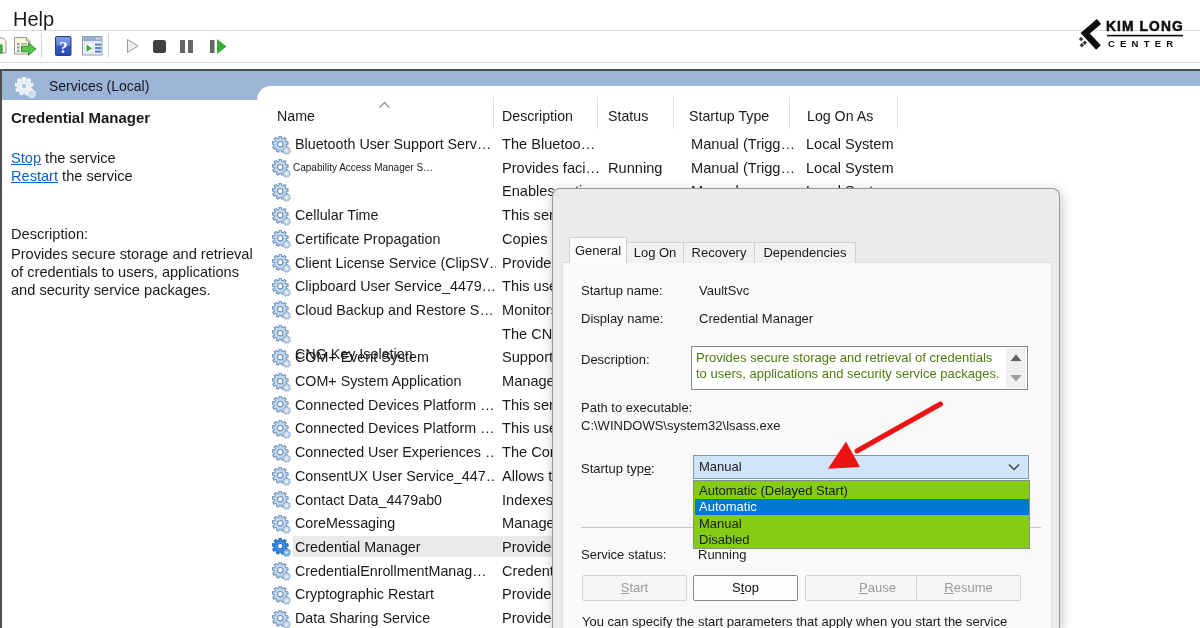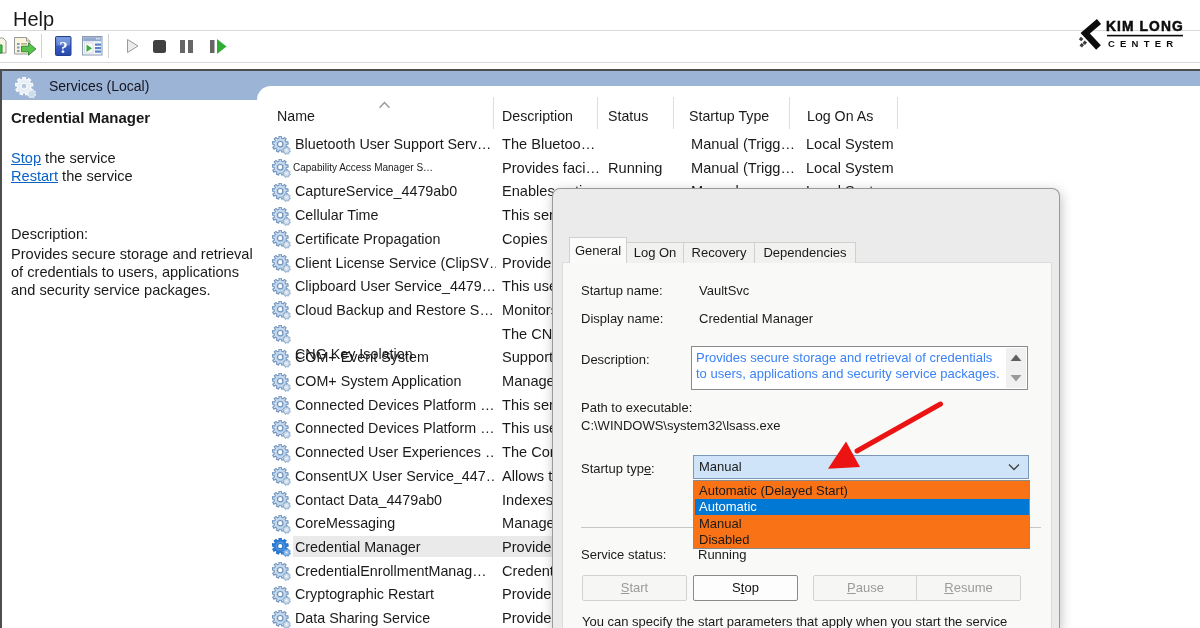--- a/index.html
+++ b/index.html
@@ -203,7 +203,6 @@
     <svg class="abs" style="left:272px;top:3.5px" width="19" height="19" viewBox="0 0 19 19">
           <use href="#gear"></use>
         </svg>
-    <span class="cell" style="left:295px;max-width:201px;overflow:hidden;font-size:14.3px;">CaptureService_4479ab0</span>
     <span class="cell" style="left:502px">Enables opti…</span>
     <span class="cell" style="left:608px"></span>
     <span class="cell" style="left:691px">Manual</span>

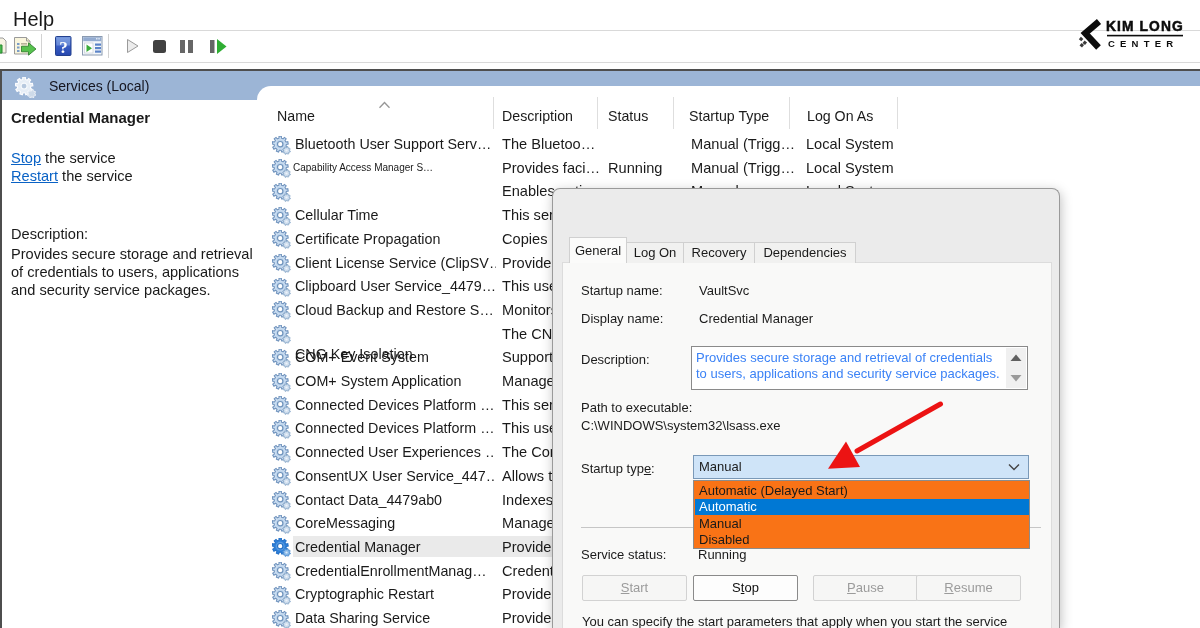--- a/index.html
+++ b/index.html
@@ -405,7 +405,7 @@
   <div class="dl" style="left:146px;top:122px;">Credential Manager</div>
   <div class="dl" style="left:28px;top:163px;">Description:</div>
   <div class="abs" style="left:138px;top:157px;width:335px;height:42px;background:#fff;border:1px solid #8a8a8a;">
-    <div class="abs" style="left:4px;top:3px;font-size:13px;line-height:15.5px;white-space:nowrap;color:#3b82f6;">Provides secure storage and retrieval of credentials<br>to users, applications and security service packages.</div>
+    <div class="abs" style="left:4px;top:3px;font-size:13px;line-height:15.5px;white-space:nowrap;color:#4d7c0f;">Provides secure storage and retrieval of credentials<br>to users, applications and security service packages.</div>
     <div class="abs" style="right:1px;top:1px;width:20px;height:40px;background:#f0f0f0;">
       <svg width="20" height="40" viewBox="0 0 20 40">
           <path d="M4.5 13 L10 6.5 L15.5 13 Z" fill="#606060"></path>

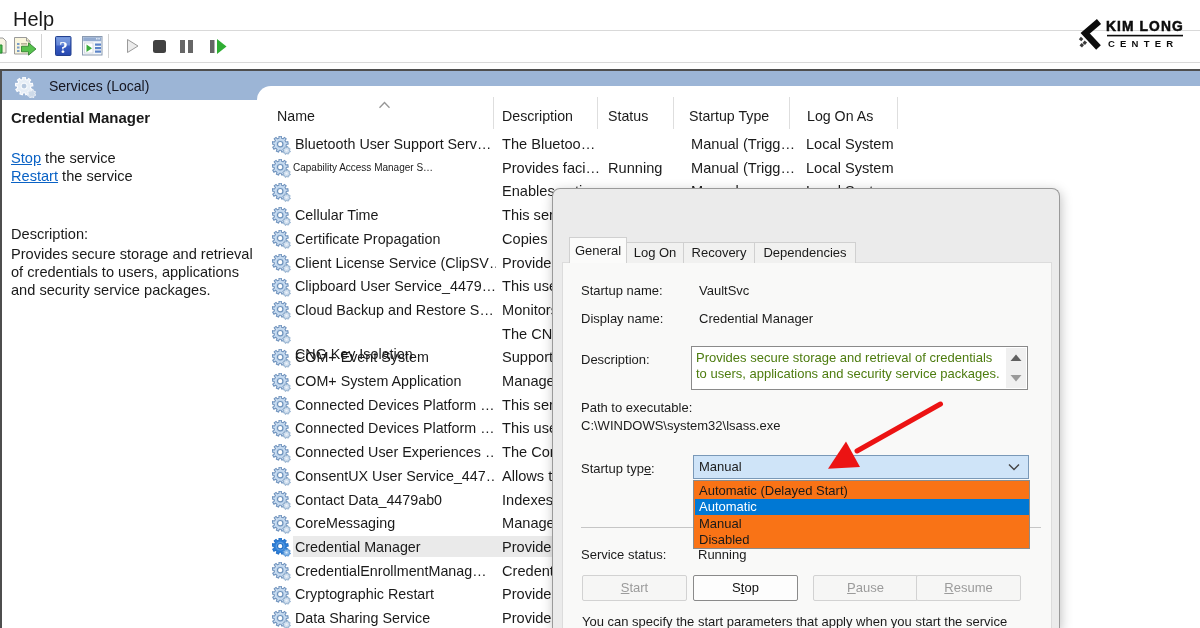--- a/index.html
+++ b/index.html
@@ -424,7 +424,7 @@
         <path d="M1 1.5 L6 6.5 L11 1.5" fill="none" stroke="#444" stroke-width="1.4"></path>
       </svg>
   </div>
-  <div class="abs" id="ddl" style="left:140px;top:291px;width:335px;height:67px;background:#f97316;border:1px solid #8c8c8c;z-index:4;font-size:13px;">
+  <div class="abs" id="ddl" style="left:140px;top:291px;width:335px;height:67px;background:#84cc16;border:1px solid #8c8c8c;z-index:4;font-size:13px;">
     <div class="abs" style="left:5px;top:1.5px;">Automatic (Delayed Start)</div>
     <div class="abs" style="left:0.5px;top:17.5px;width:334px;height:16.5px;background:#0078d4;color:#fff;">
         <span style="position:absolute;left:4.5px;top:0.5px">Automatic</span>

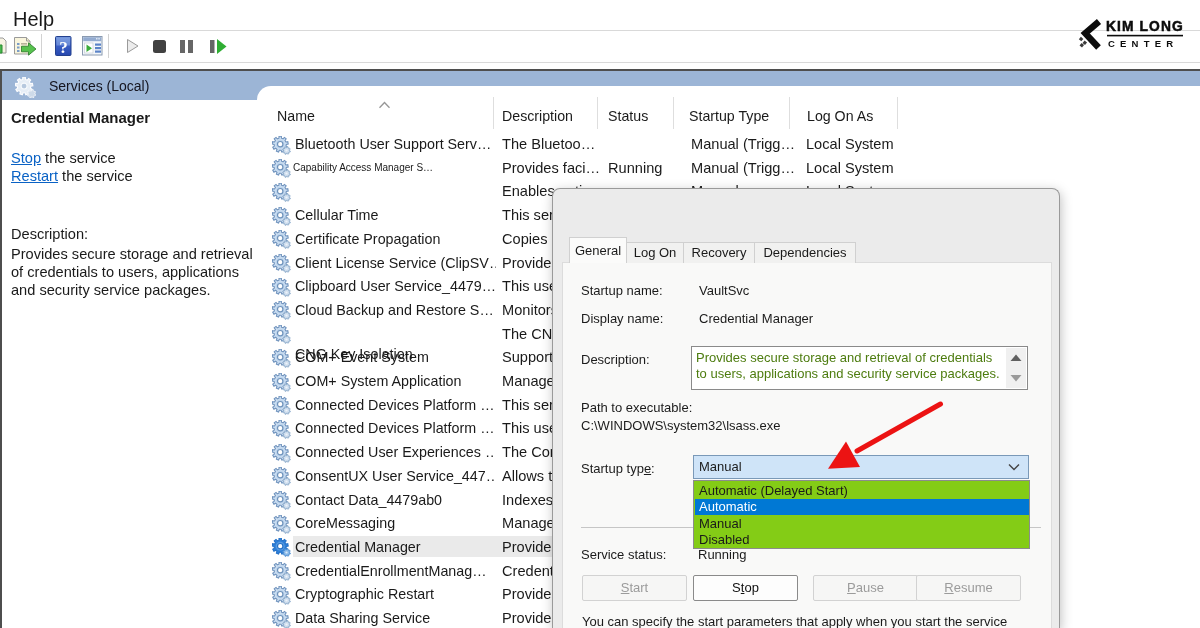--- a/index.html
+++ b/index.html
@@ -434,7 +434,7 @@
   </div>
   <div class="btn" style="left:29px;"><u>S</u>tart</div>
   <div class="btn" style="left:140px;background:#fdfdfd;border-color:#8a8a8a;color:#111;">S<u>t</u>op</div>
-  <div class="btn" style="left:260px;"><u>P</u>ause</div>
+  <div class="btn" style="left:252px;padding-left:20px;"><u>P</u>ause</div>
   <div class="btn" style="left:363px;"><u>R</u>esume</div>
   <div class="dl" style="left:29px;top:424.5px;">You can specify the start parameters that apply when you start the service</div>
 </div>

